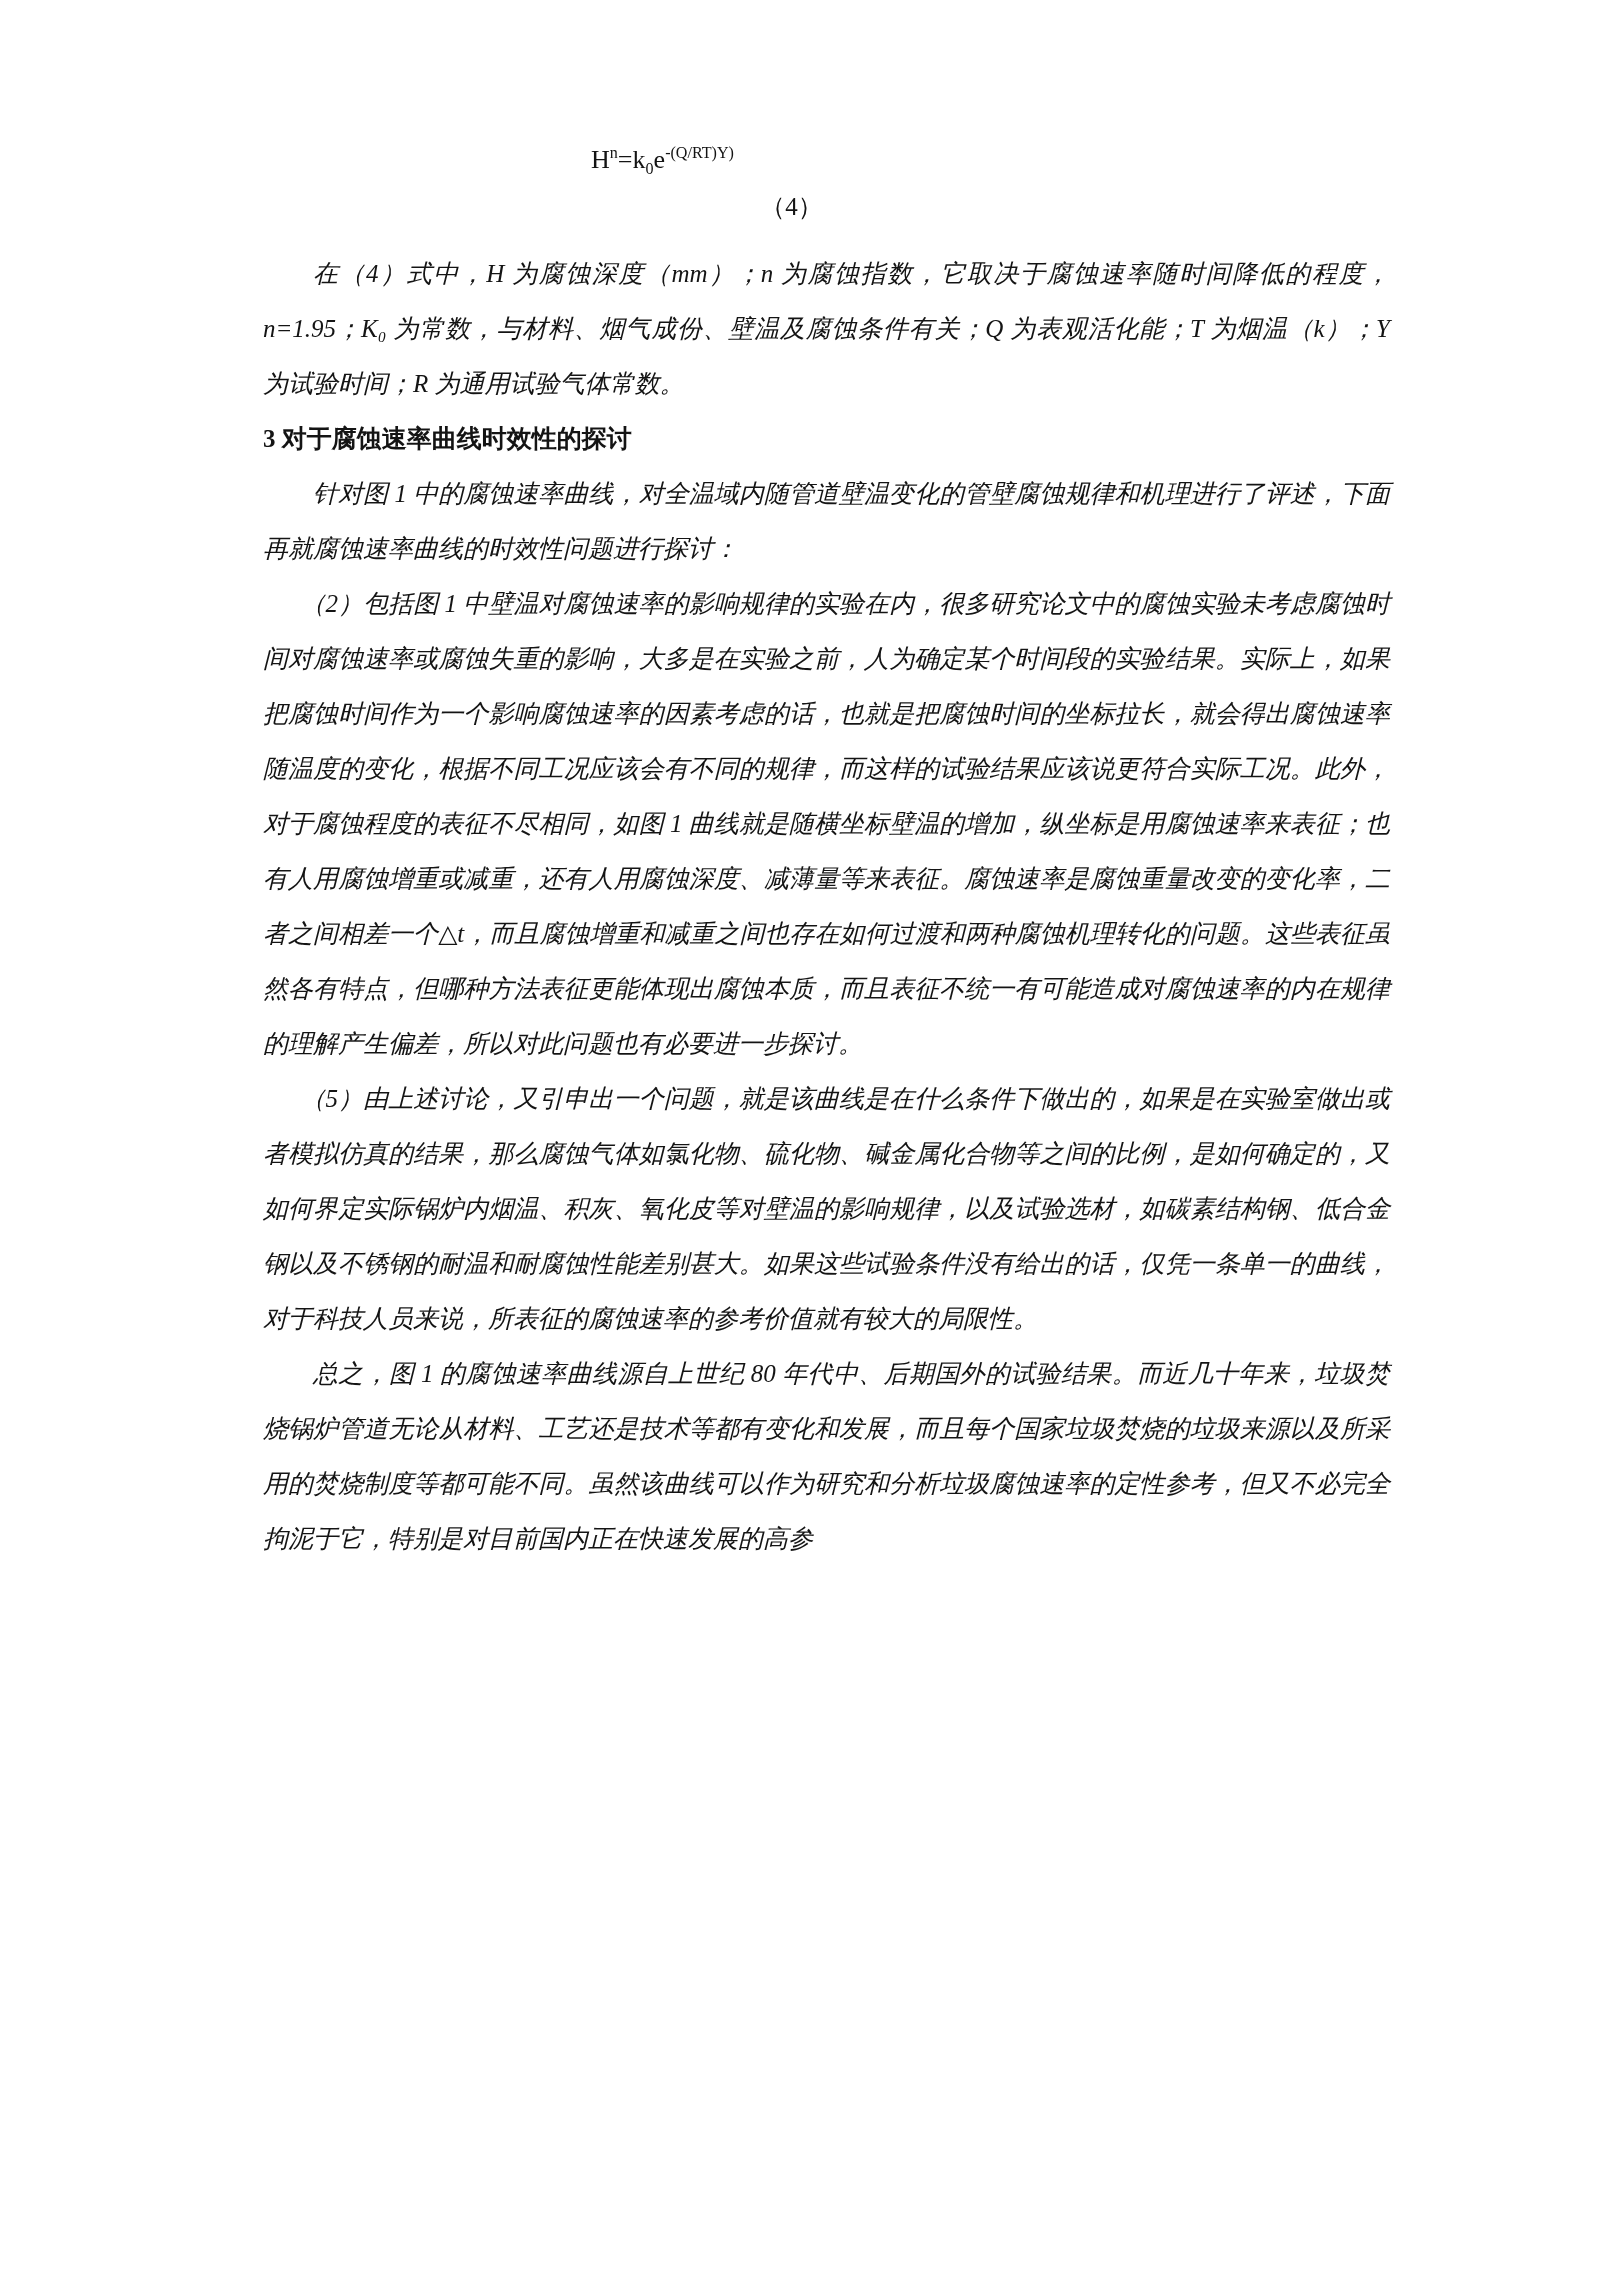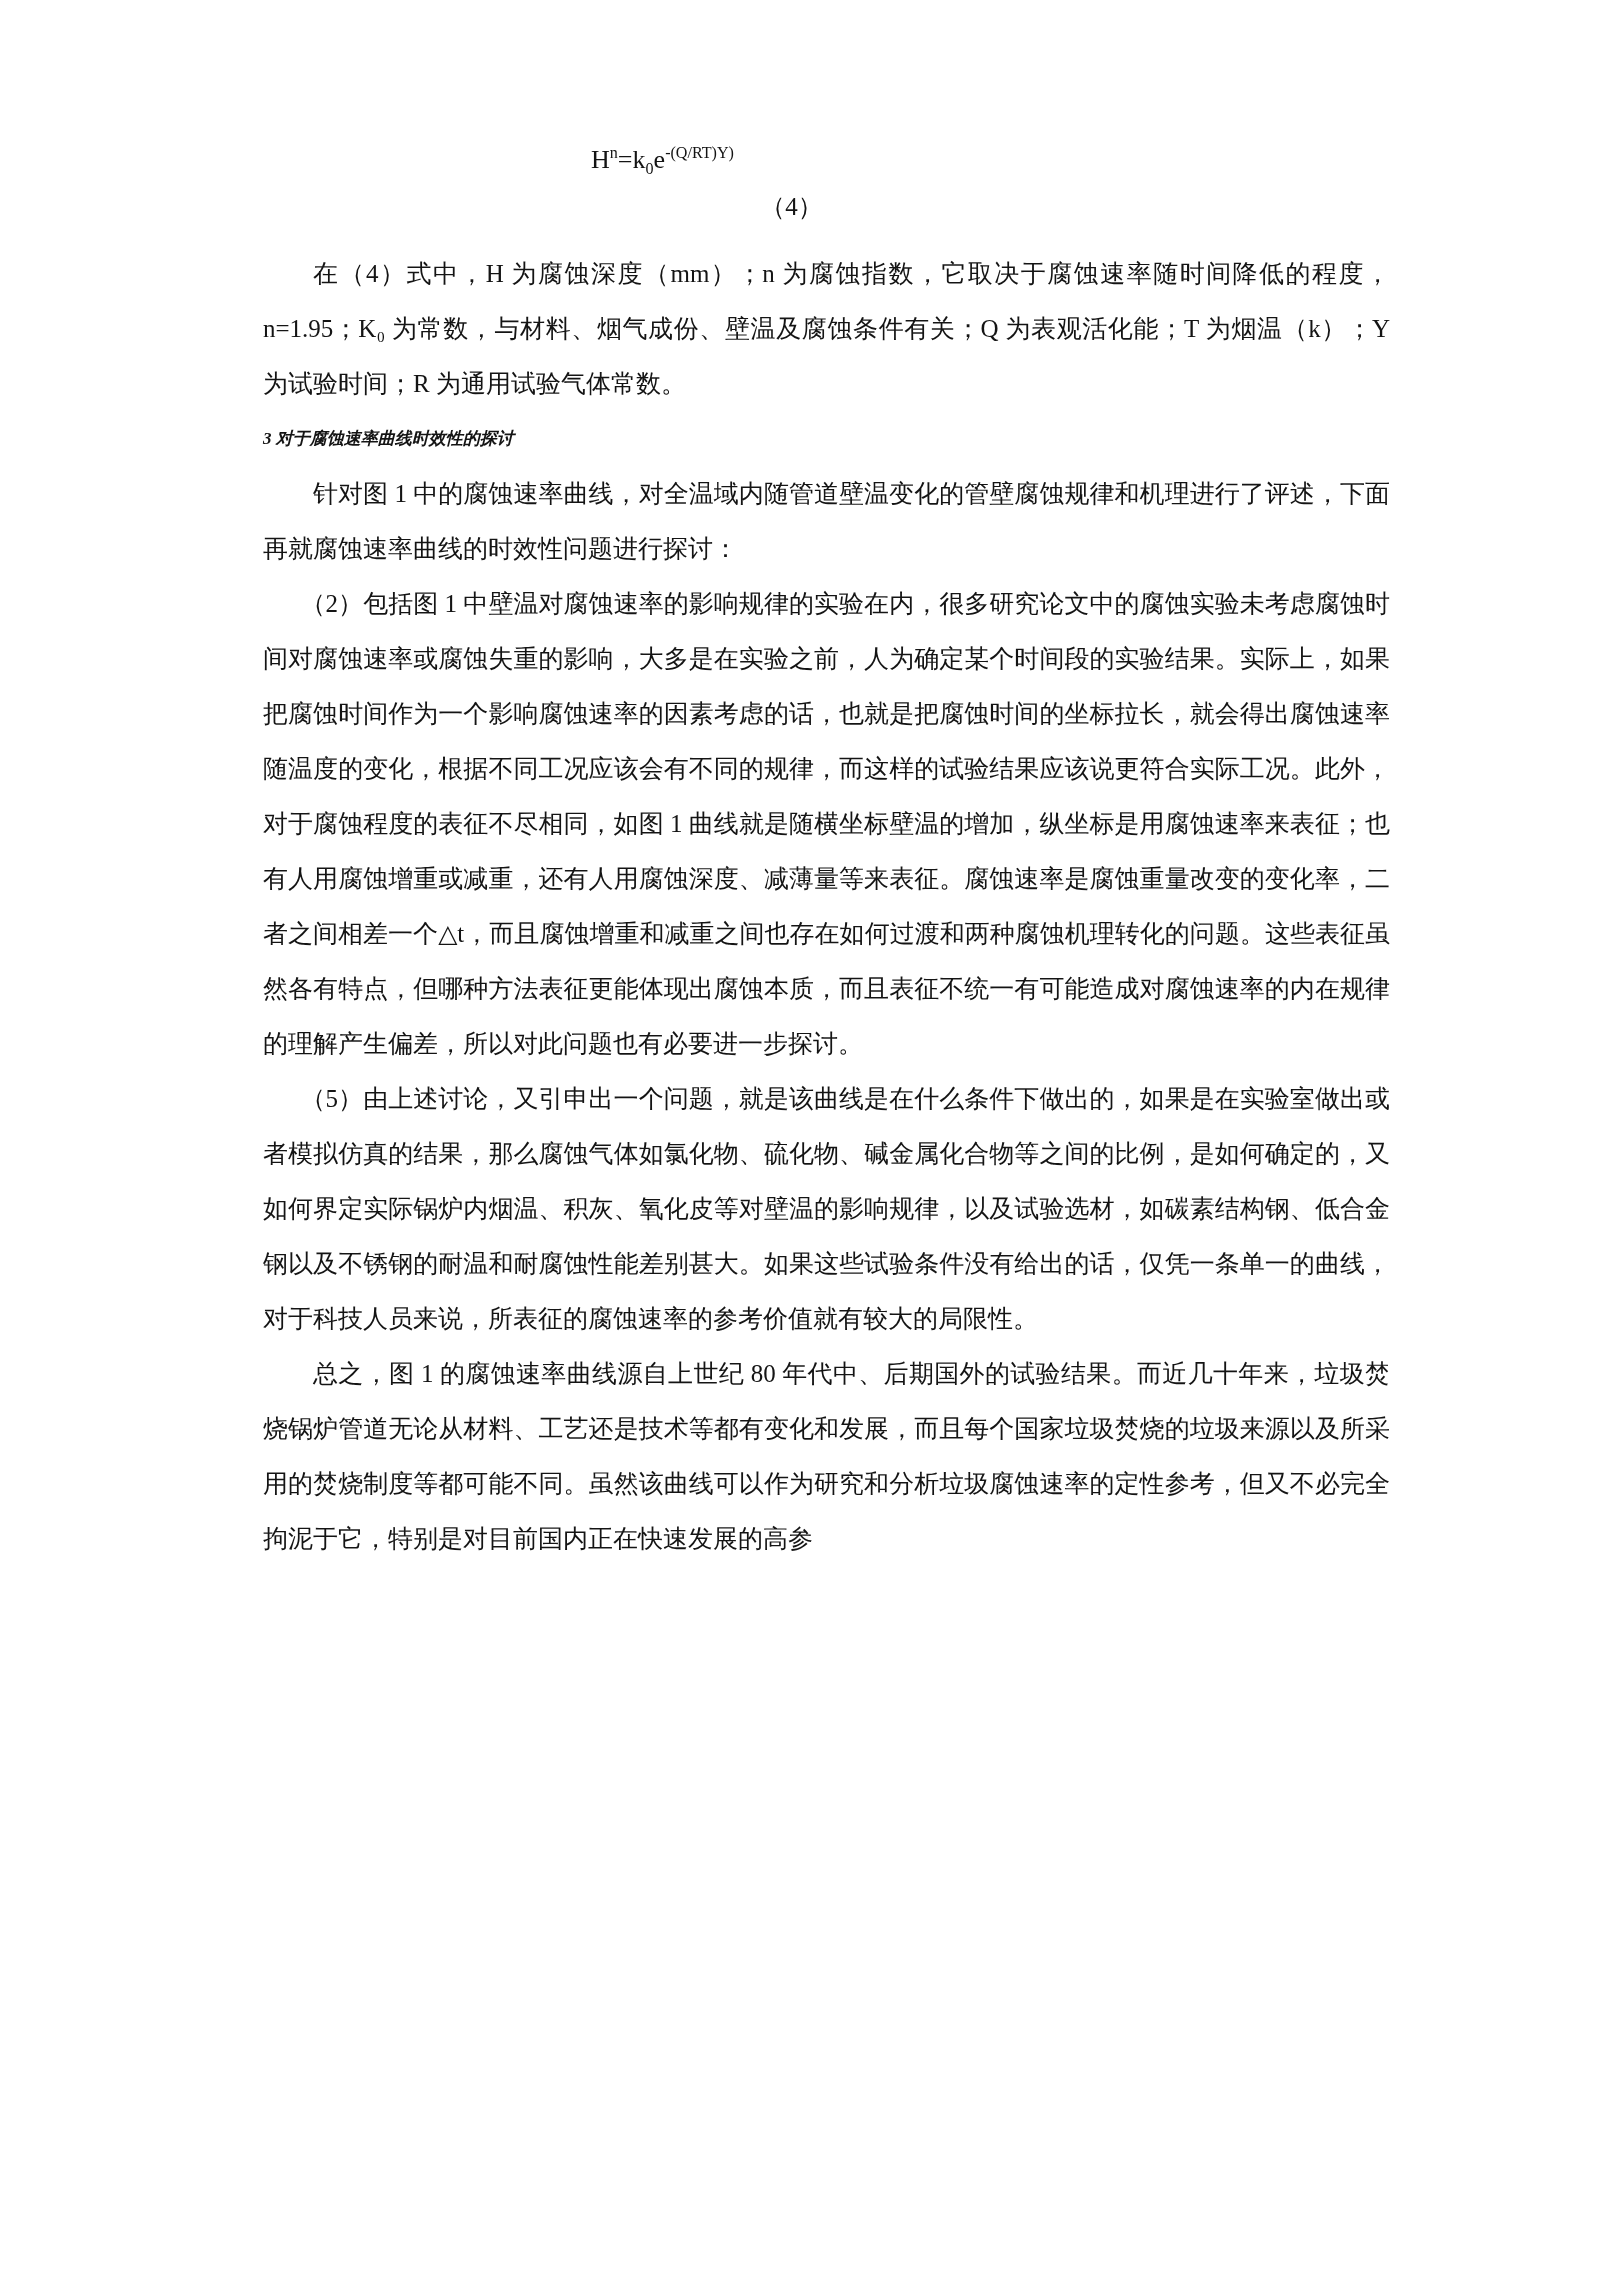--- a/index.html
+++ b/index.html
@@ -51,6 +51,7 @@
   p.body-para {
     margin: 0;
     text-indent: 2em;
+    font-style: italic;
   }
   p.body-para.numbered {
     text-indent: 1.5em;

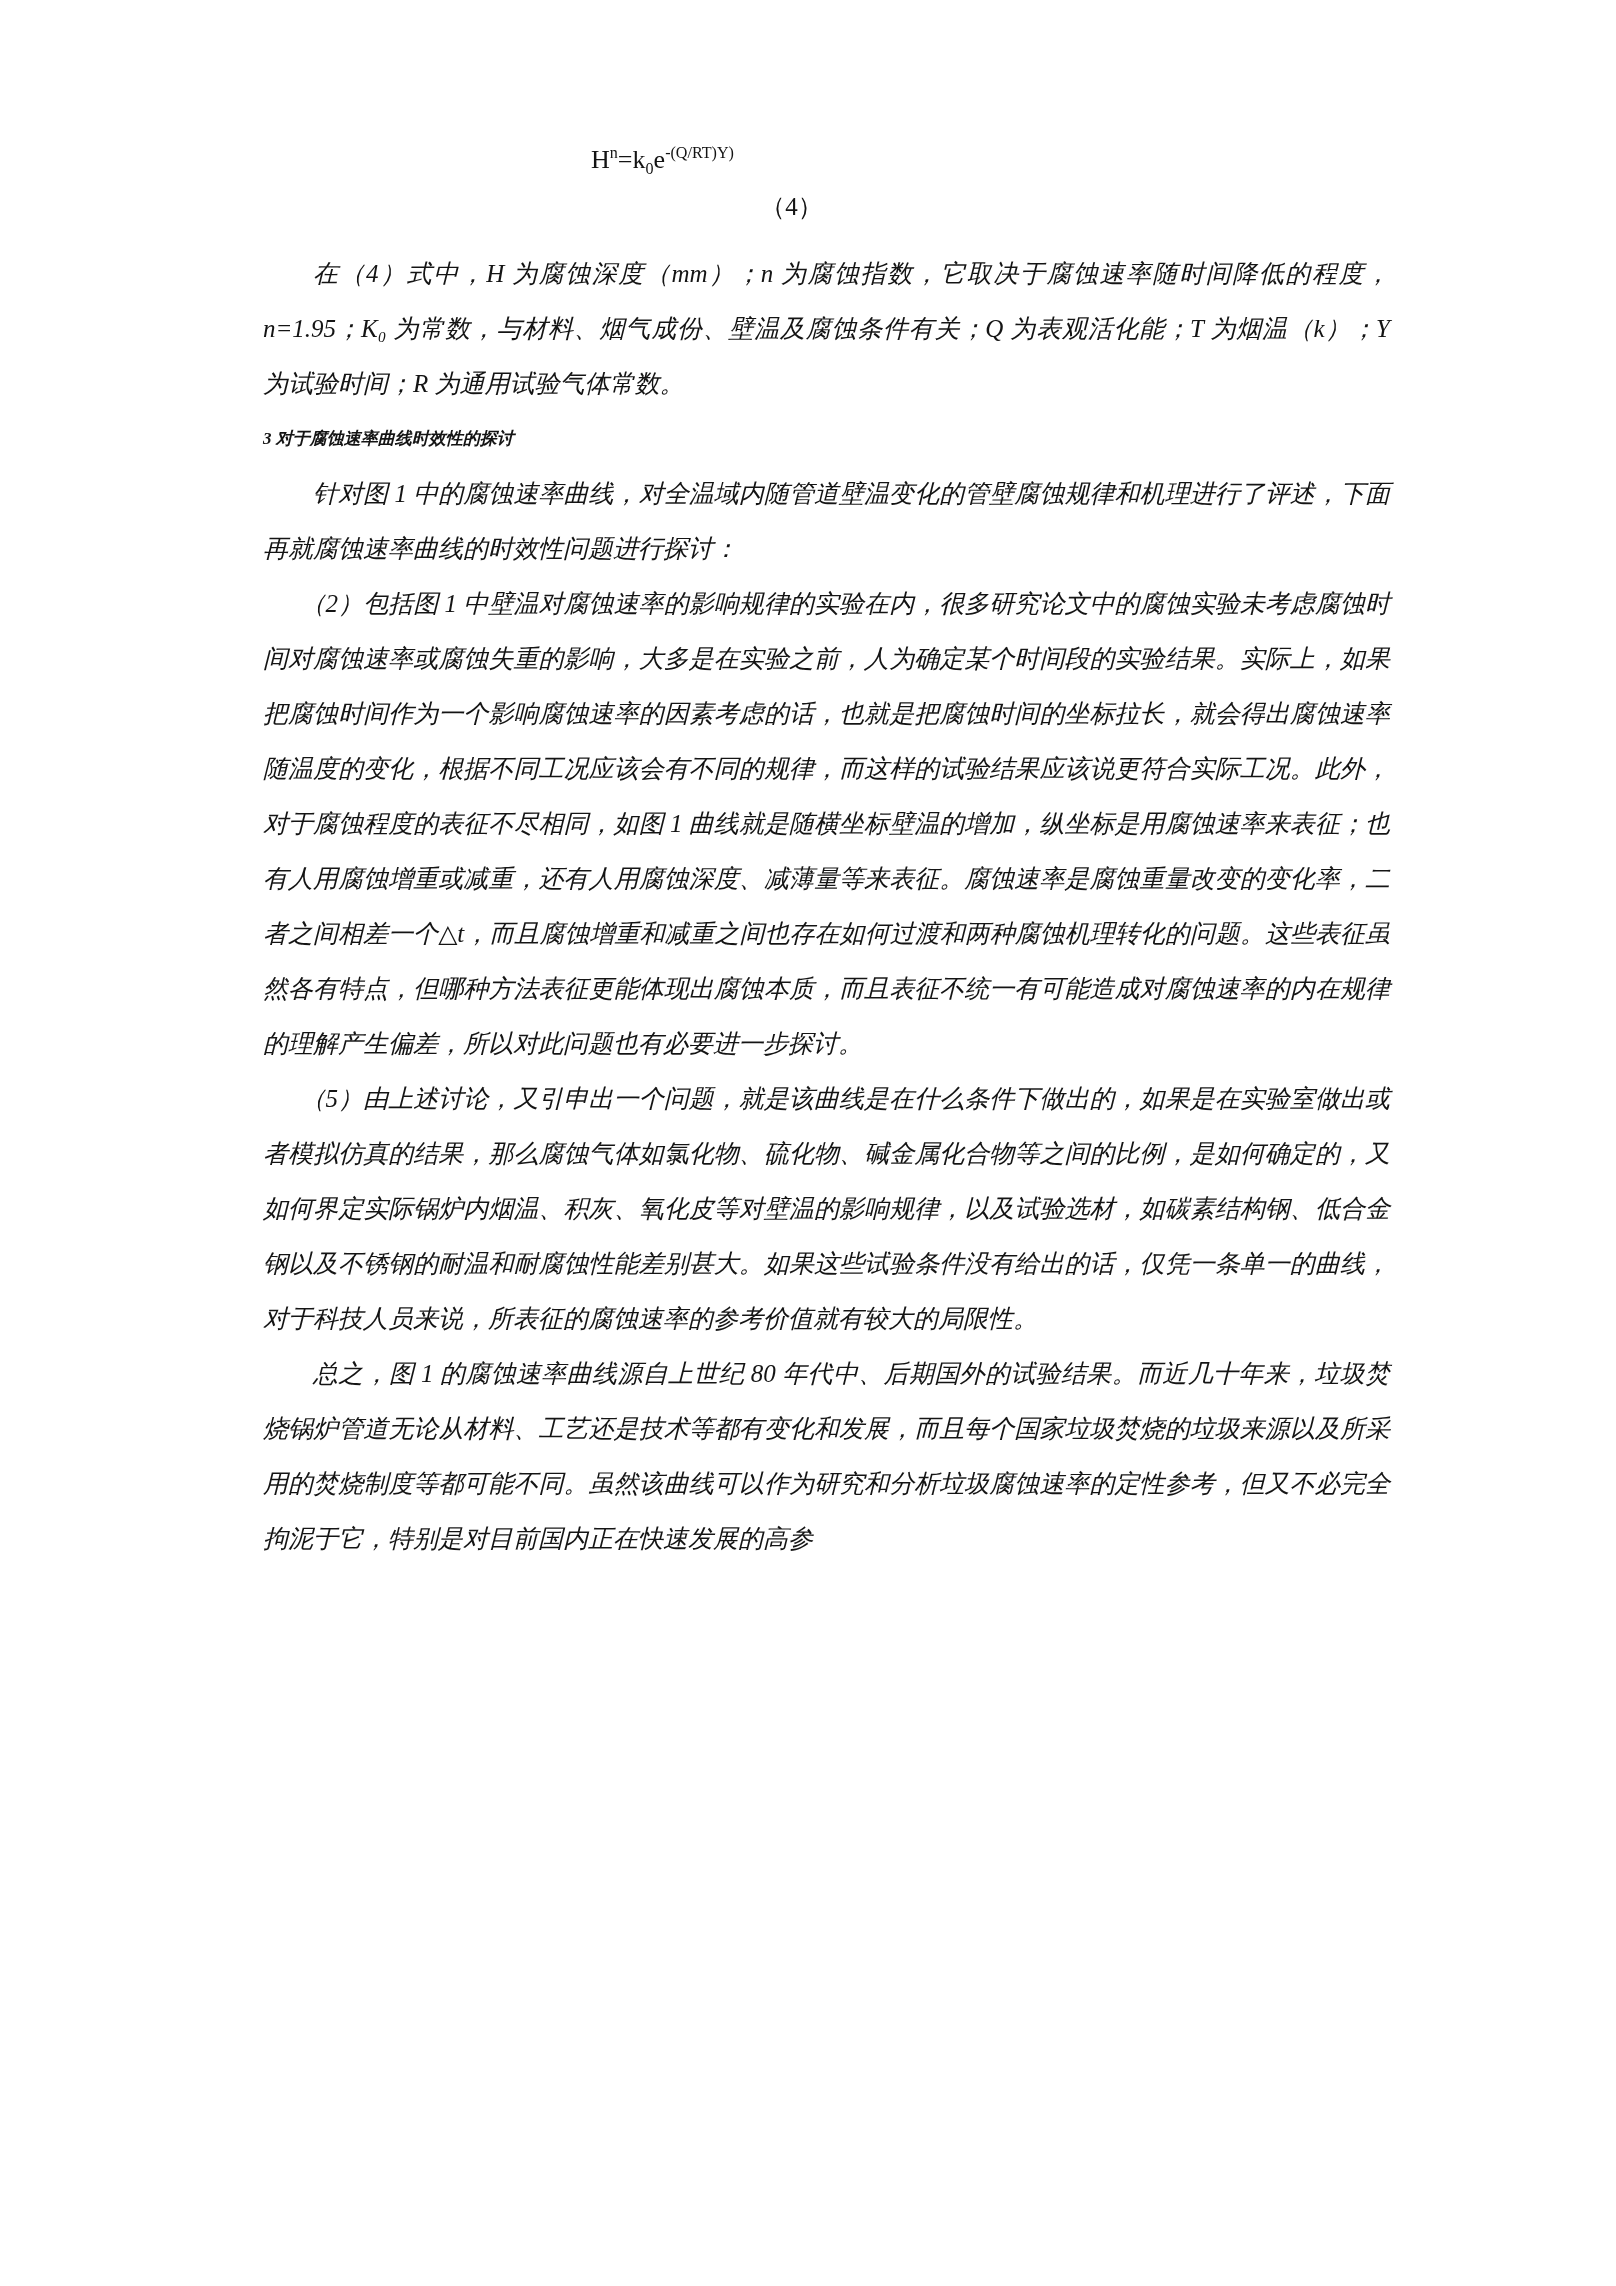--- a/index.html
+++ b/index.html
@@ -58,11 +58,10 @@
   }
   h3.section-heading {
     margin: 0;
-    font-size: 17px;
+    font-size: 25px;
     font-weight: bold;
     line-height: 55px;
     text-indent: 0;
-    font-style: italic;
   }
 </style>
 </head>

